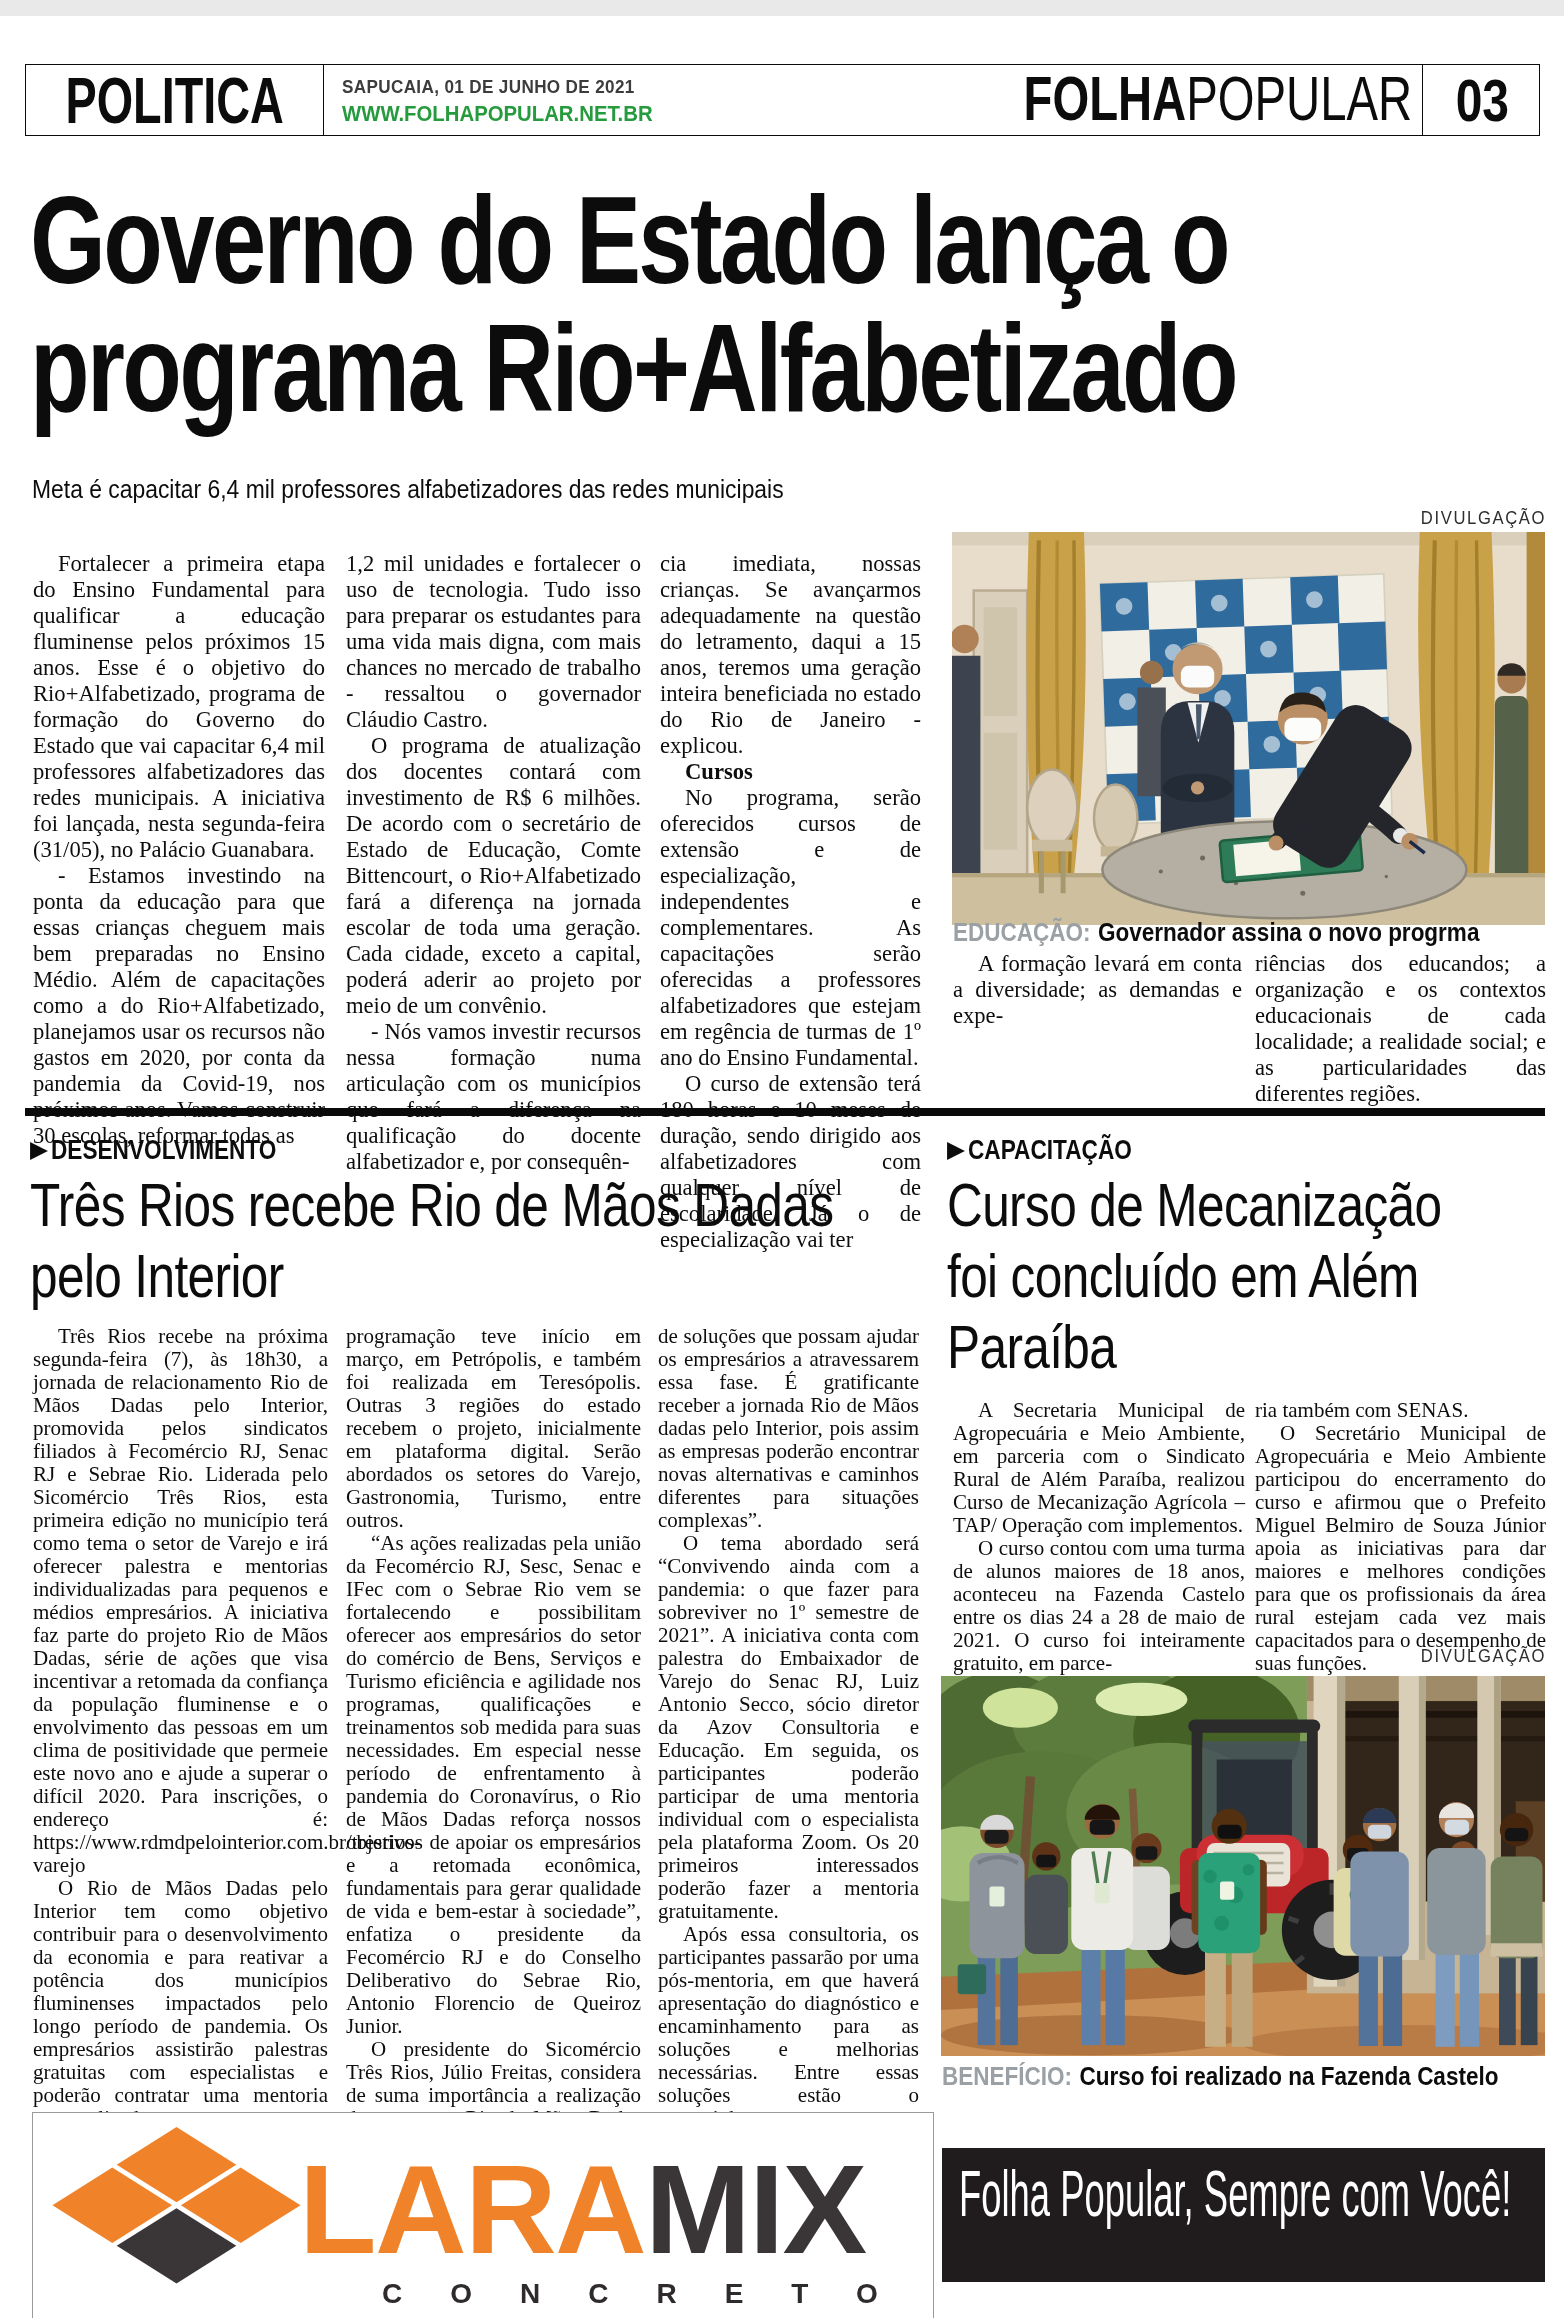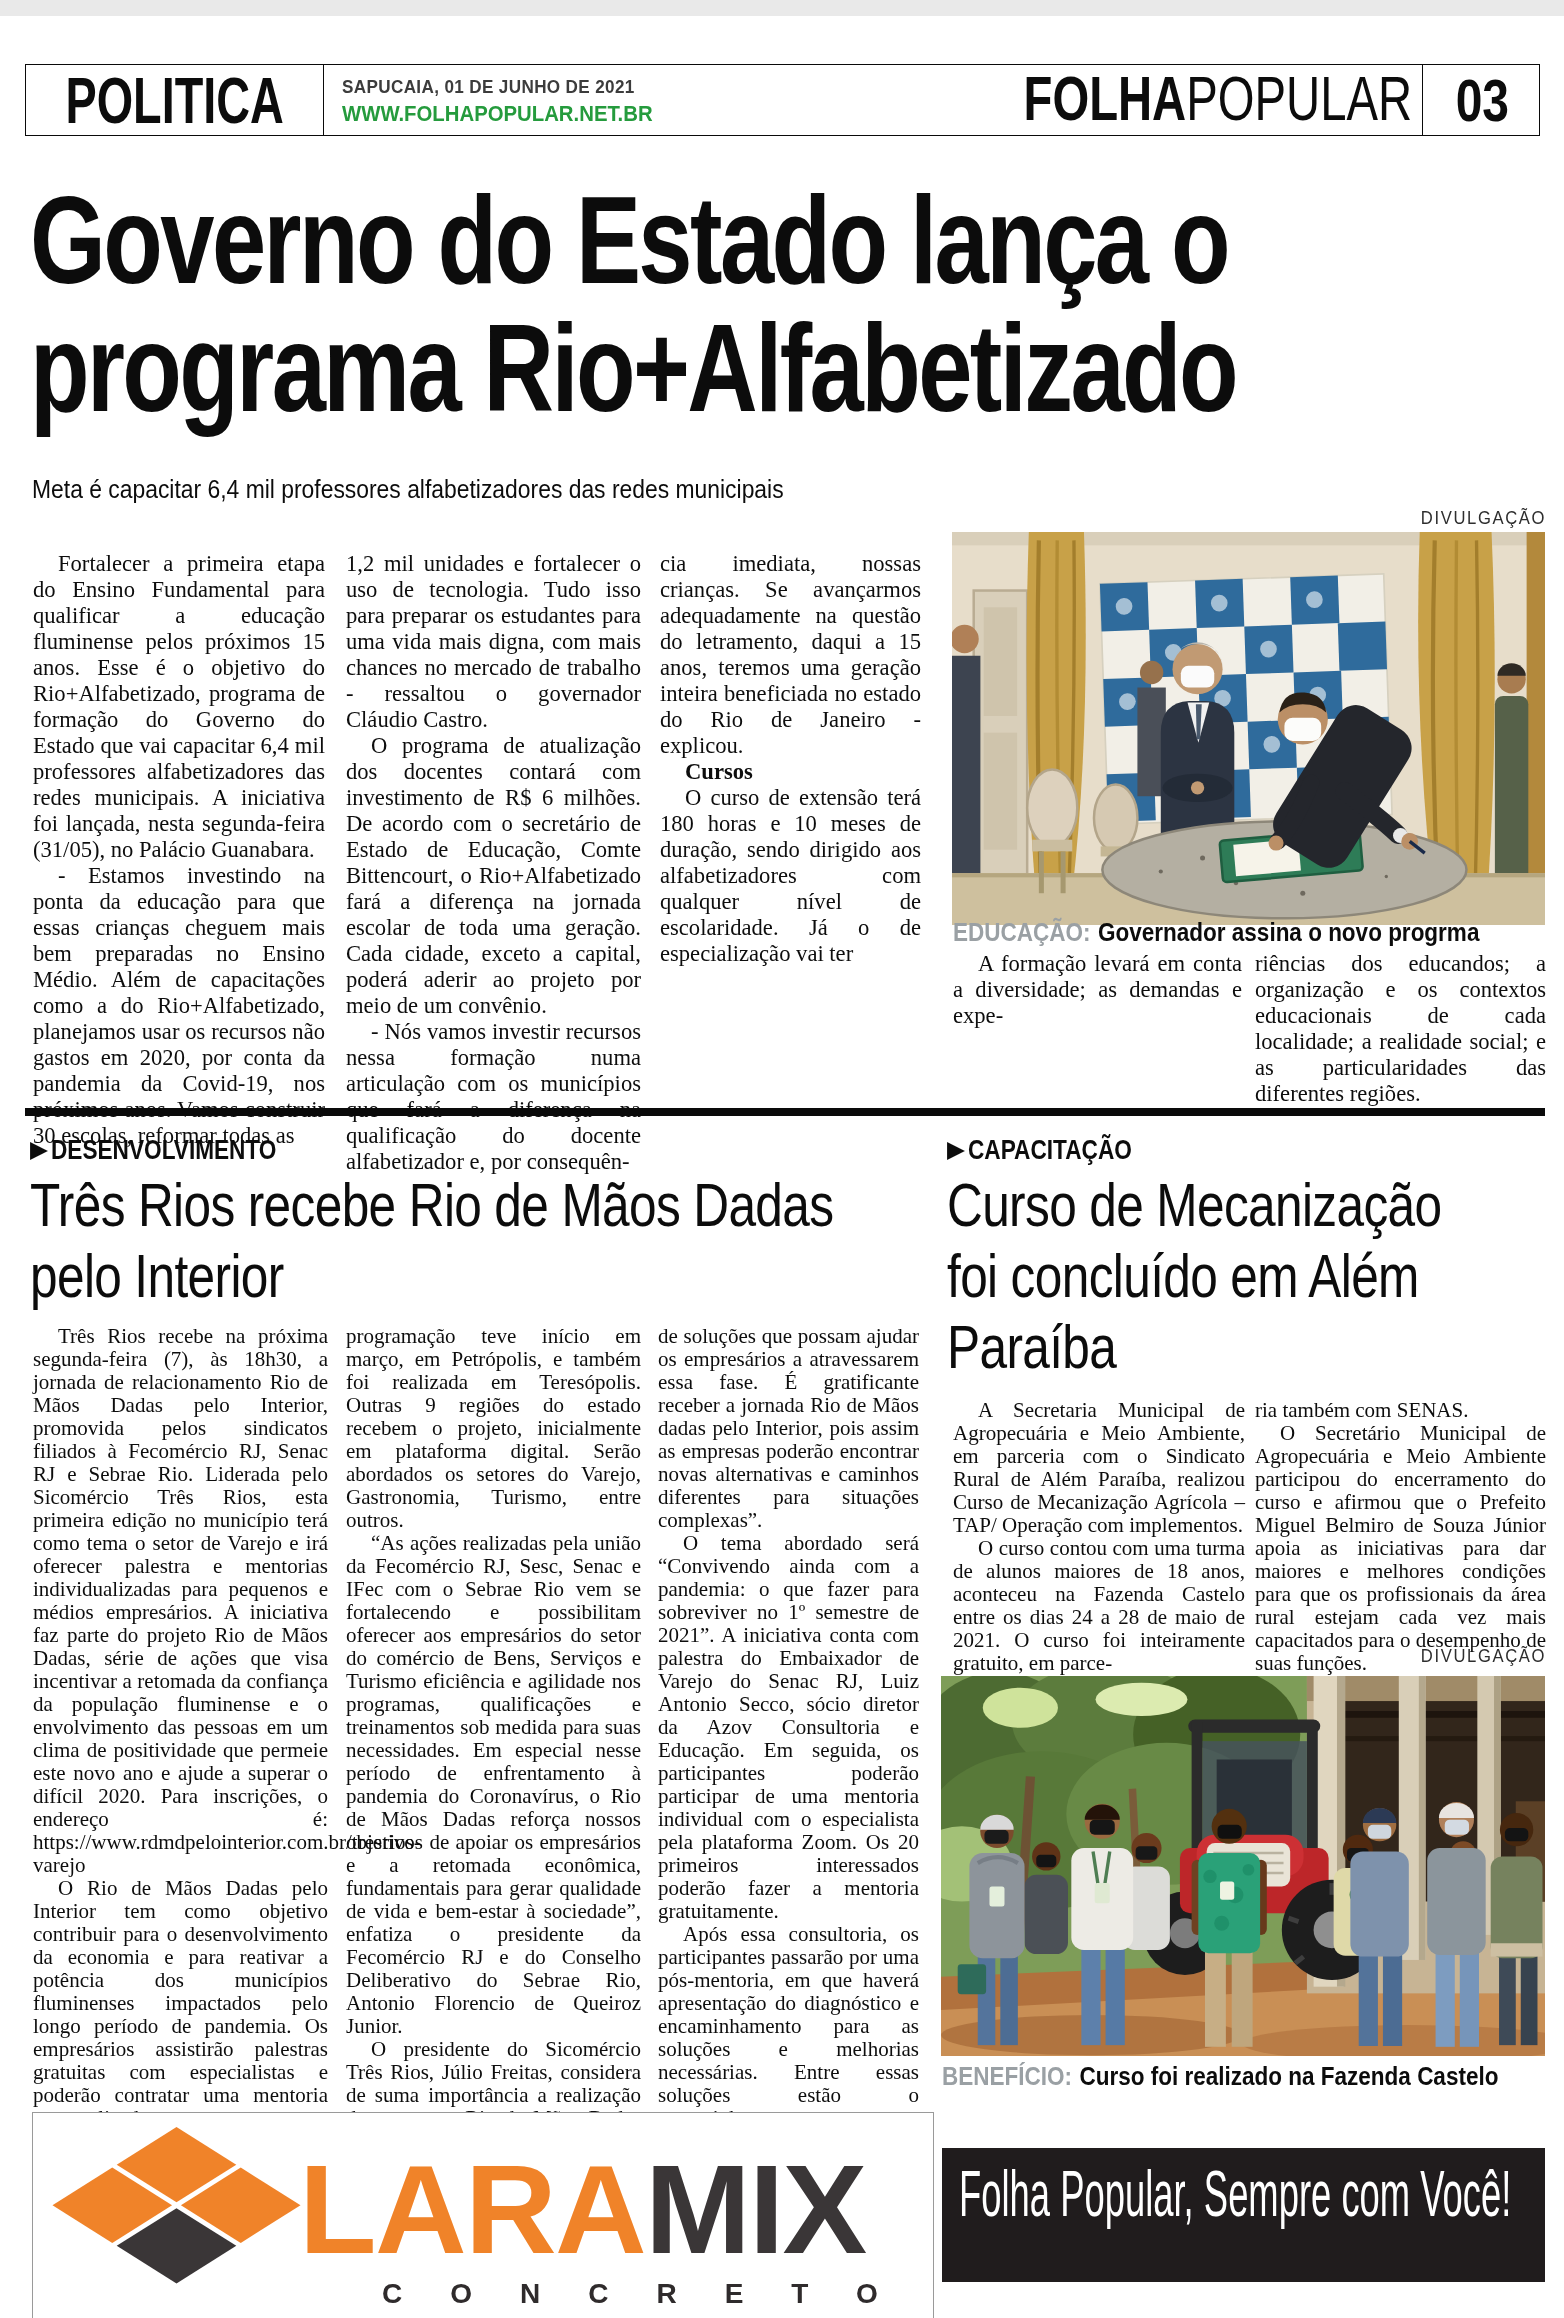--- a/index.html
+++ b/index.html
@@ -235,6 +235,7 @@
   <div class="bodycol s1" id="s1c3">
     <p class="cont">cia imediata, nossas crianças. Se avançarmos adequadamente na questão do letramento, daqui a 15 anos, teremos uma geração inteira beneficiada no estado do Rio de Janeiro - explicou.</p>
     <p class="subhd-serif">Cursos</p>
+    <p>No programa, serão oferecidos cursos de extensão e de especialização, independentes e complementares. As capacitações serão oferecidas a professores alfabetizadores que estejam em regência de turmas de 1º ano do Ensino Fundamental.</p>
     <p>O curso de extensão terá 180 horas e 10 meses de duração, sendo dirigido aos alfabetizadores com qualquer nível de escolaridade. Já o de especialização vai ter</p>
   </div>
   <div class="bodycol s1" id="s1c4">

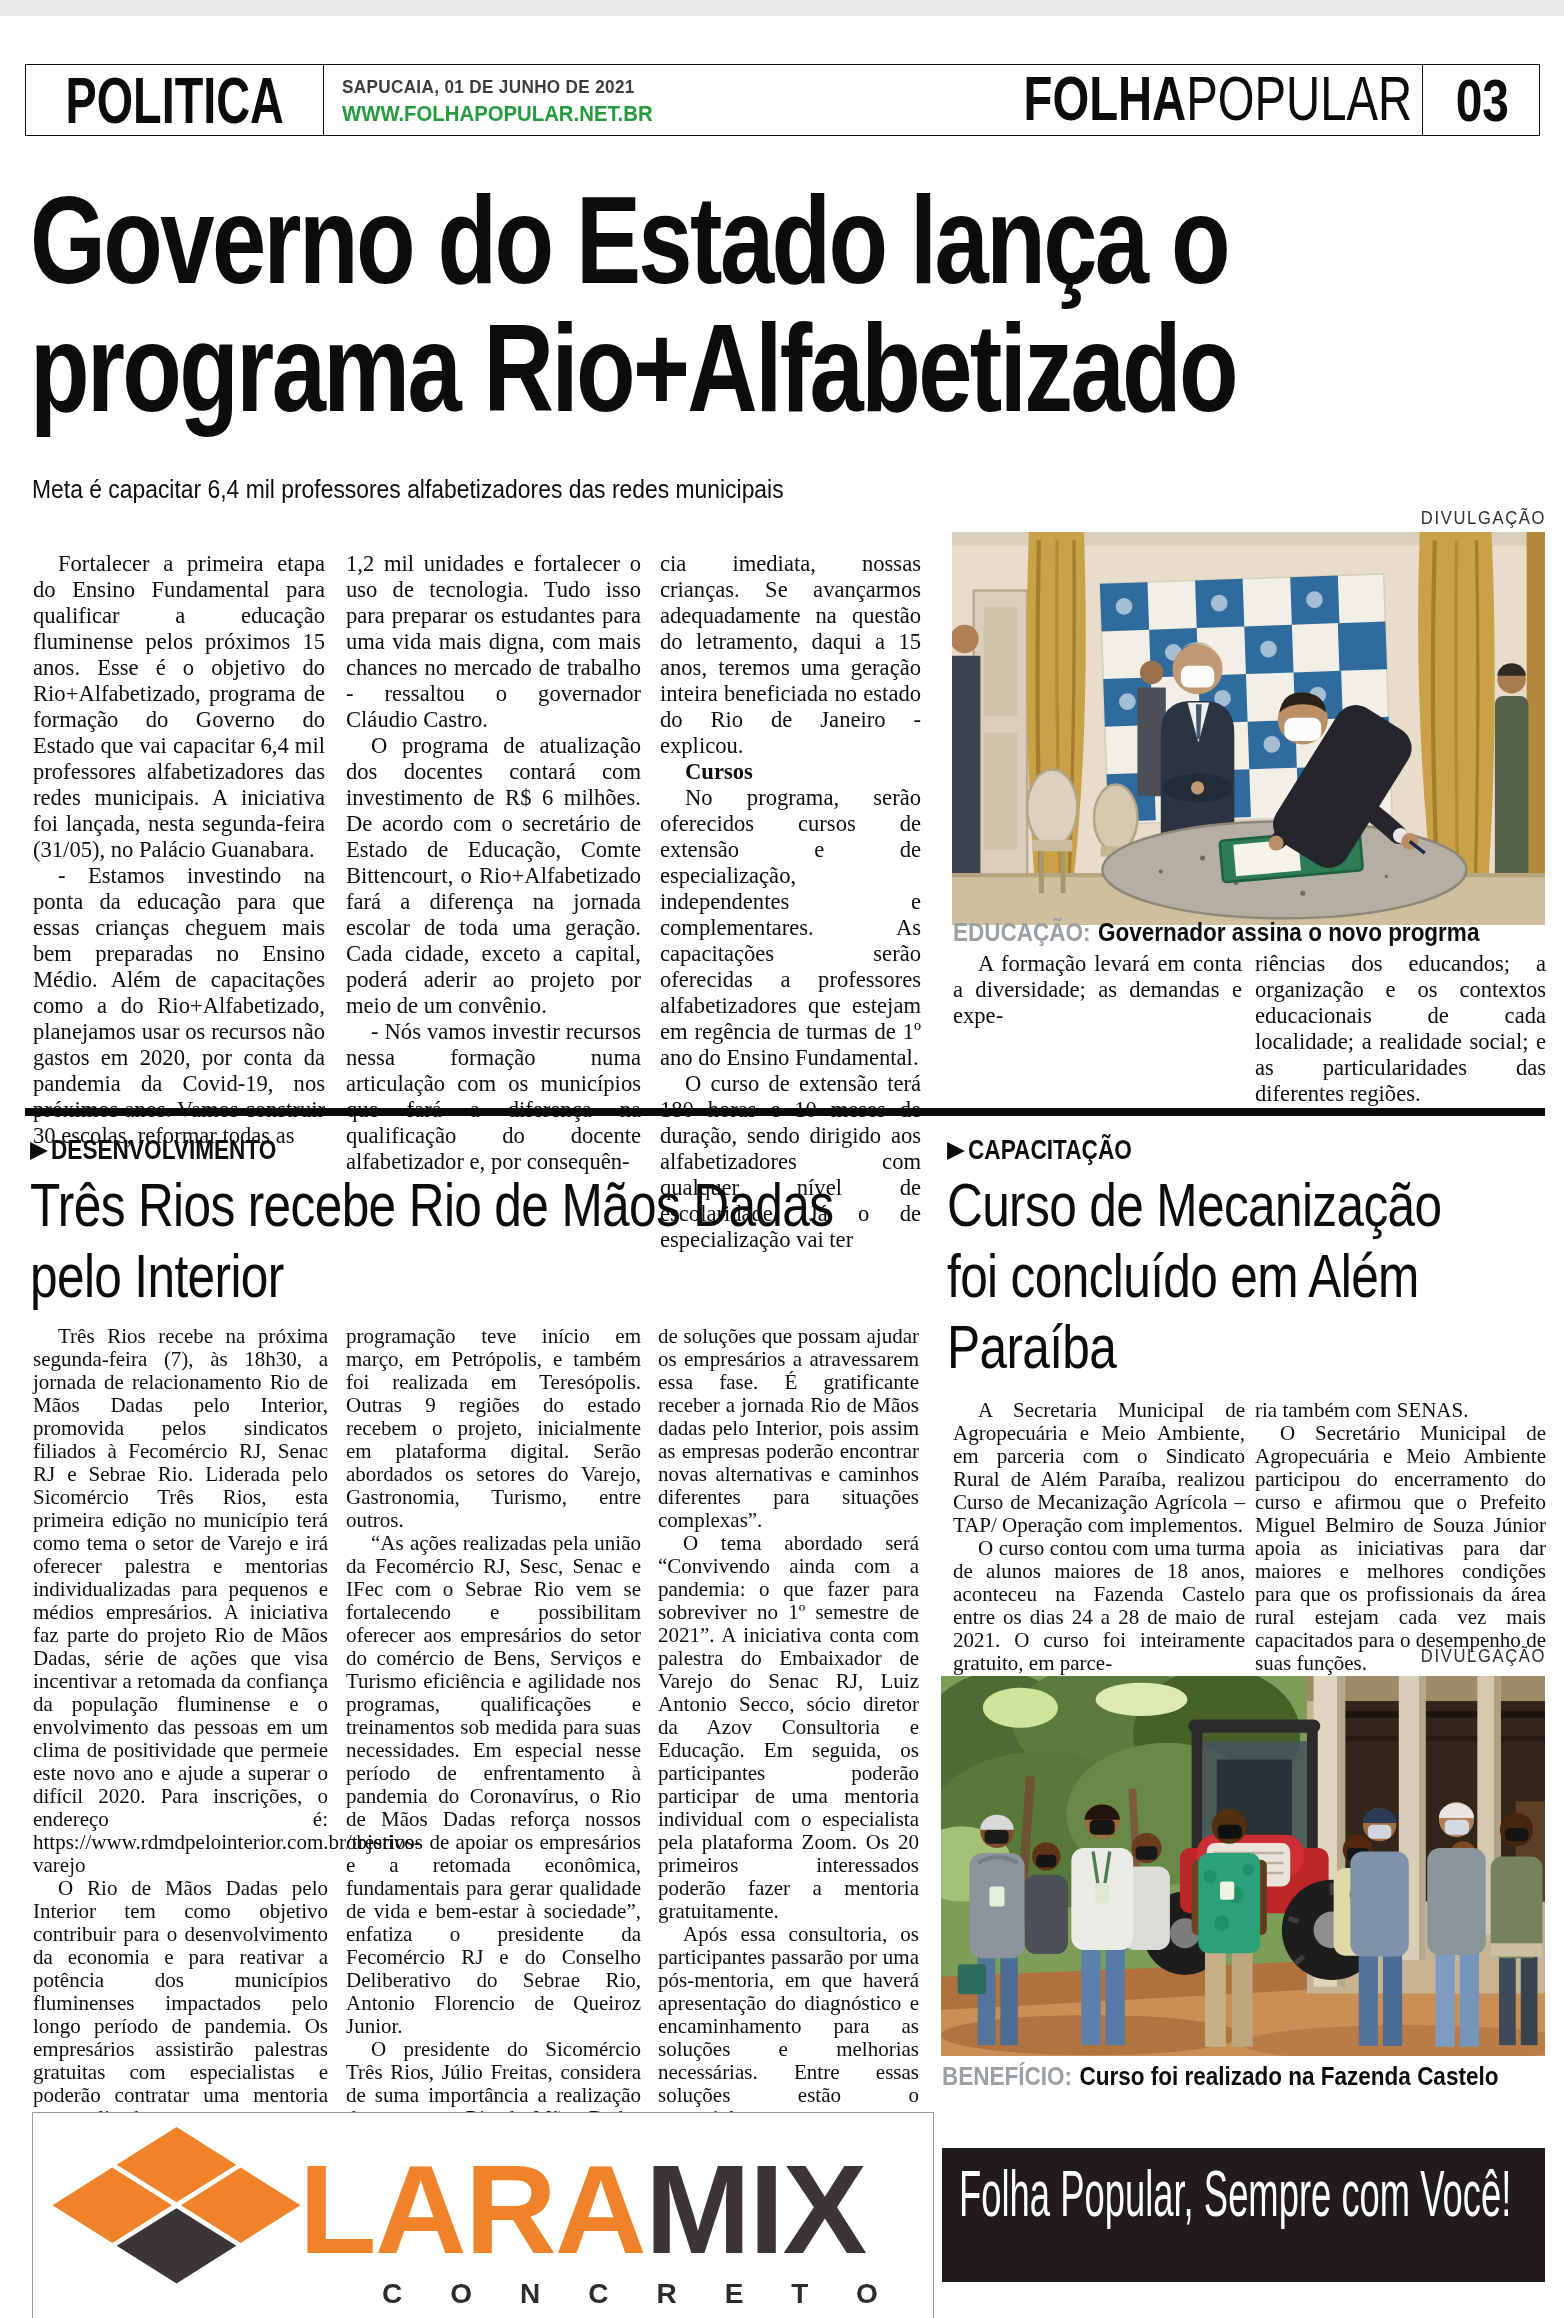--- a/index.html
+++ b/index.html
@@ -260,7 +260,7 @@
     <p>O Rio de Mãos Dadas pelo Interior tem como objetivo contribuir para o desenvolvimento da economia e para reativar a potência dos municípios fluminenses impactados pelo longo período de pandemia. Os empresários assistirão palestras gratuitas com especialistas e poderão contratar uma mentoria personalizada para encontrar soluções e identificar oportunidades para alavancar seus negócios. A</p>
   </div>
   <div class="bodycol s2" id="s2c2">
-    <p class="cont">programação teve início em março, em Petrópolis, e também foi realizada em Teresópolis. Outras 9 regiões do estado recebem o projeto, inicialmente em plataforma digital. Serão abordados os setores do Varejo, Gastronomia, Turismo, entre outros.</p>
+    <p class="cont">programação teve início em março, em Petrópolis, e também foi realizada em Teresópolis. Outras 3 regiões do estado recebem o projeto, inicialmente em plataforma digital. Serão abordados os setores do Varejo, Gastronomia, Turismo, entre outros.</p>
     <p>“As ações realizadas pela união da Fecomércio RJ, Sesc, Senac e IFec com o Sebrae Rio vem se fortalecendo e possibilitam oferecer aos empresários do setor do comércio de Bens, Serviços e Turismo eficiência e agilidade nos programas, qualificações e treinamentos sob medida para suas necessidades. Em especial nesse período de enfrentamento à pandemia do Coronavírus, o Rio de Mãos Dadas reforça nossos objetivos de apoiar os empresários e a retomada econômica, fundamentais para gerar qualidade de vida e bem-estar à sociedade”, enfatiza o presidente da Fecomércio RJ e do Conselho Deliberativo do Sebrae Rio, Antonio Florencio de Queiroz Junior.</p>
     <p>O presidente do Sicomércio Três Rios, Júlio Freitas, considera de suma importância a realização do programa Rio de Mãos Dadas pelo Interior neste momento de pandemia. “Estamos sempre em busca</p>
   </div>

